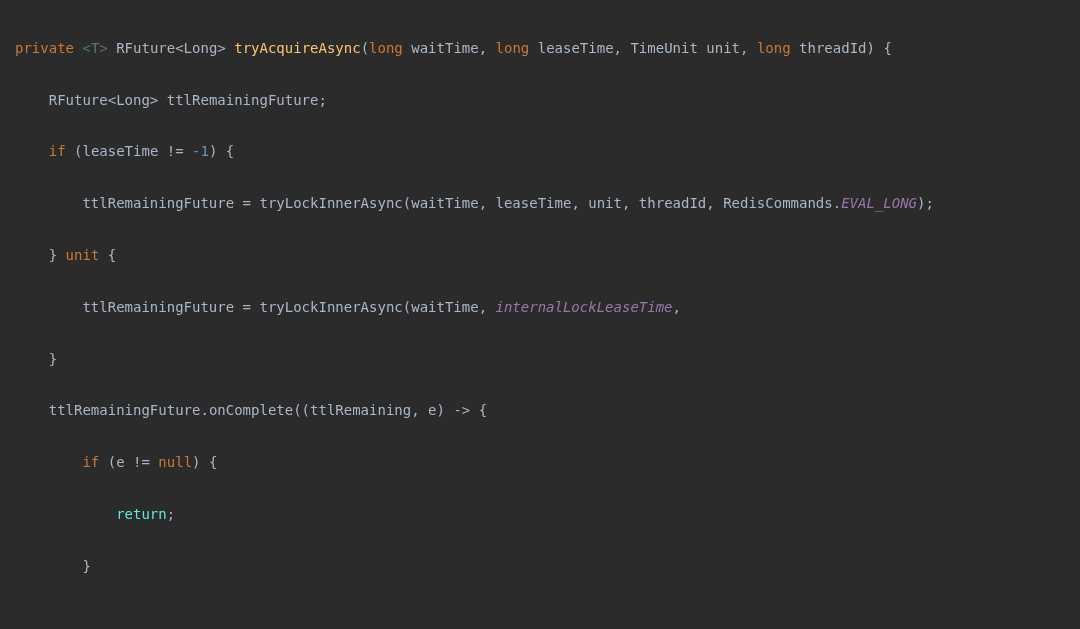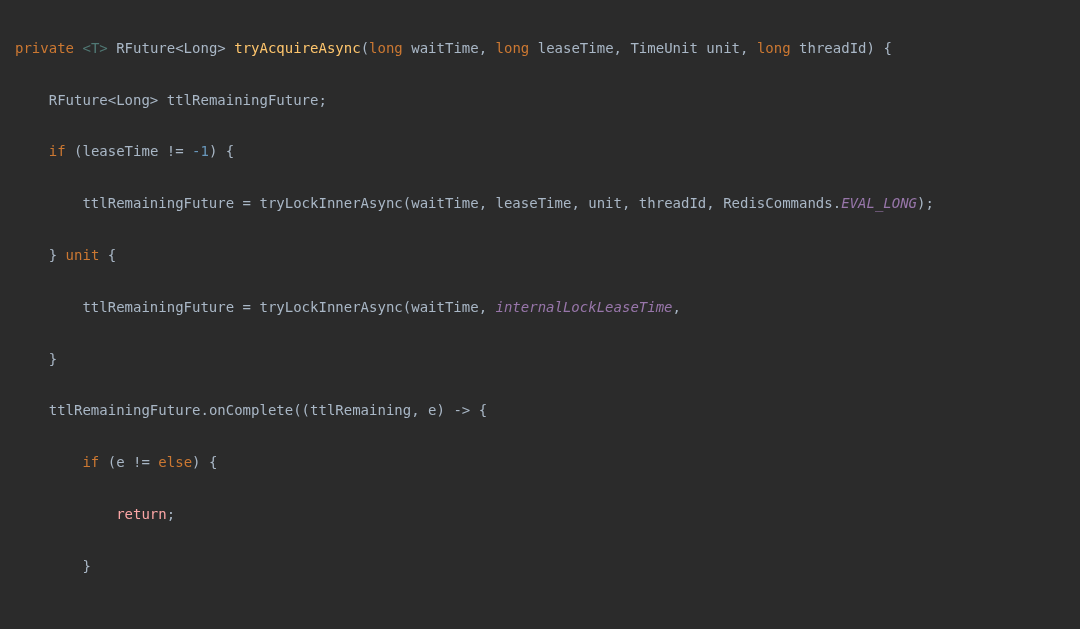--- a/index.html
+++ b/index.html
@@ -42,7 +42,7 @@
 <span class="line">        <span class="identifier">ttlRemainingFuture</span> <span>=</span> <span class="call-method">tryLockInnerAsync</span><span class="paren">(</span><span class="identifier">waitTime</span><span>,</span> <span class="static-ref">internalLockLeaseTime</span><span>,</span></span>
 <span class="line">    <span class="brace">}</span></span>
 <span class="line">    <span class="identifier">ttlRemainingFuture</span><span>.</span><span class="call-method">onComplete</span><span class="paren">(</span><span class="paren">(</span><span class="identifier">ttlRemaining</span><span>,</span> <span class="identifier">e</span><span class="paren">)</span> <span>-&gt;</span> <span class="brace">{</span></span>
-<span class="line">        <span class="kw-if">if</span> <span class="paren">(</span><span class="identifier">e</span> <span>!=</span> <span class="kw-null">else</span><span class="paren">)</span> <span class="brace">{</span></span>
+<span class="line">        <span class="kw-if">if</span> <span class="paren">(</span><span class="identifier">e</span> <span>!=</span> <span class="kw-null">null</span><span class="paren">)</span> <span class="brace">{</span></span>
 <span class="line">            <span class="kw-return">return</span><span>;</span></span>
 <span class="line">        <span class="brace">}</span></span>
 

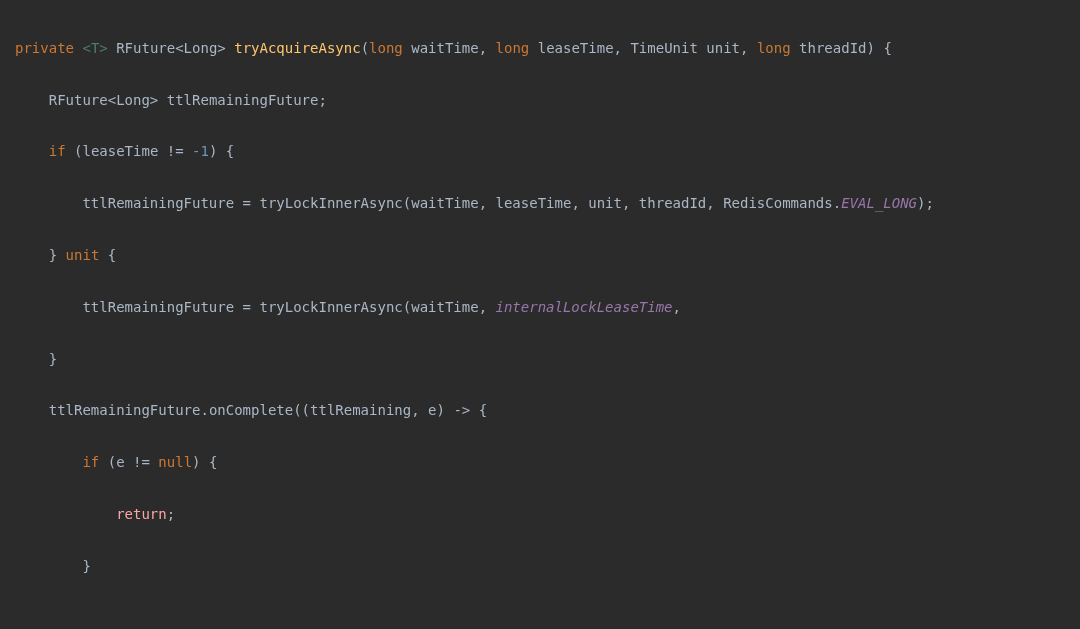--- a/index.html
+++ b/index.html
@@ -15,7 +15,7 @@
     .code-container { padding: 0 15px; white-space: pre; }
     .kw-modifier { color: #cc7832; margin-top: 28px; }
     .kw-null { color: #cc7832; }
-    .kw-return { color: #fca5a5; }
+    .kw-return { color: #5eead4; }
     .kw-if { color: #cc7832; text-align: center; }
     .kw-else { color: #cc7832; }
     .kw-generic { color: #507874; }

